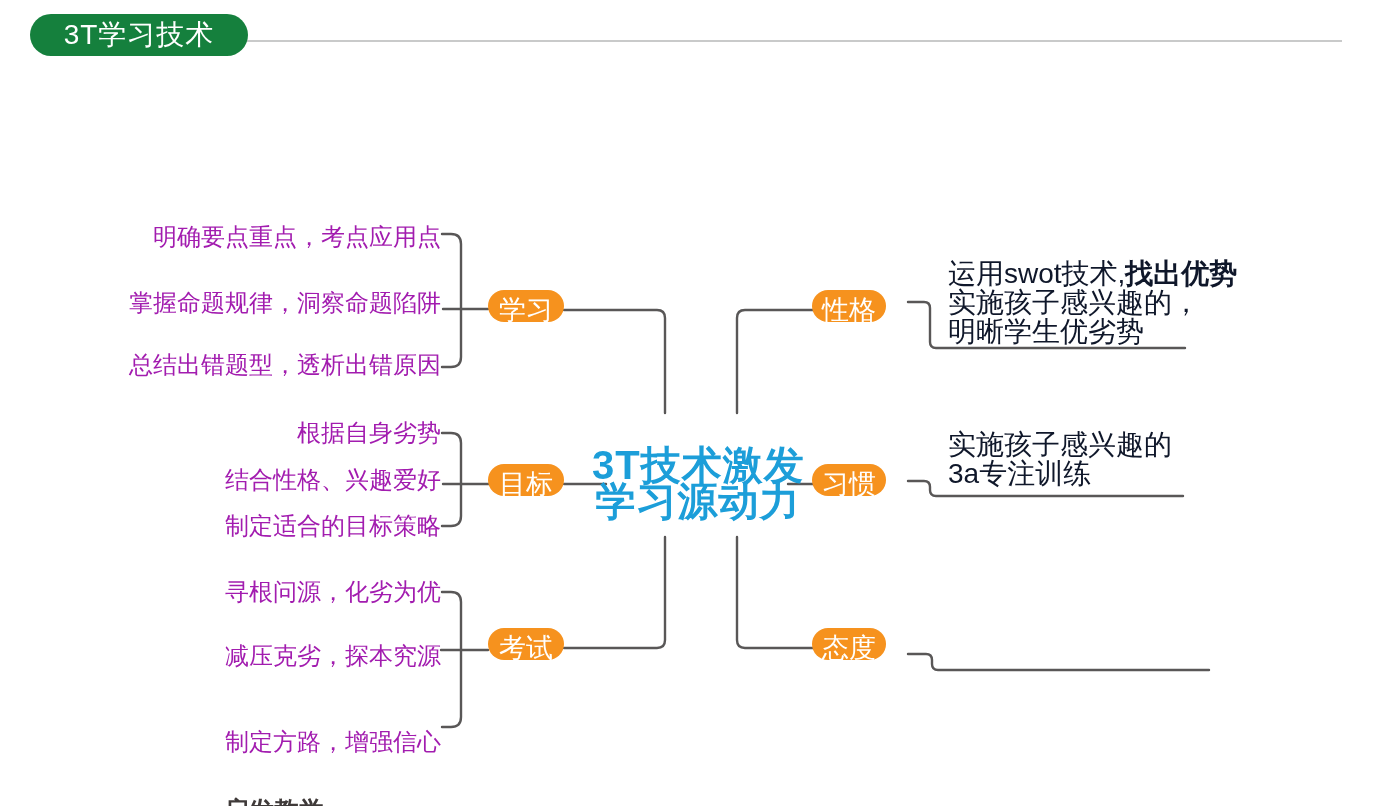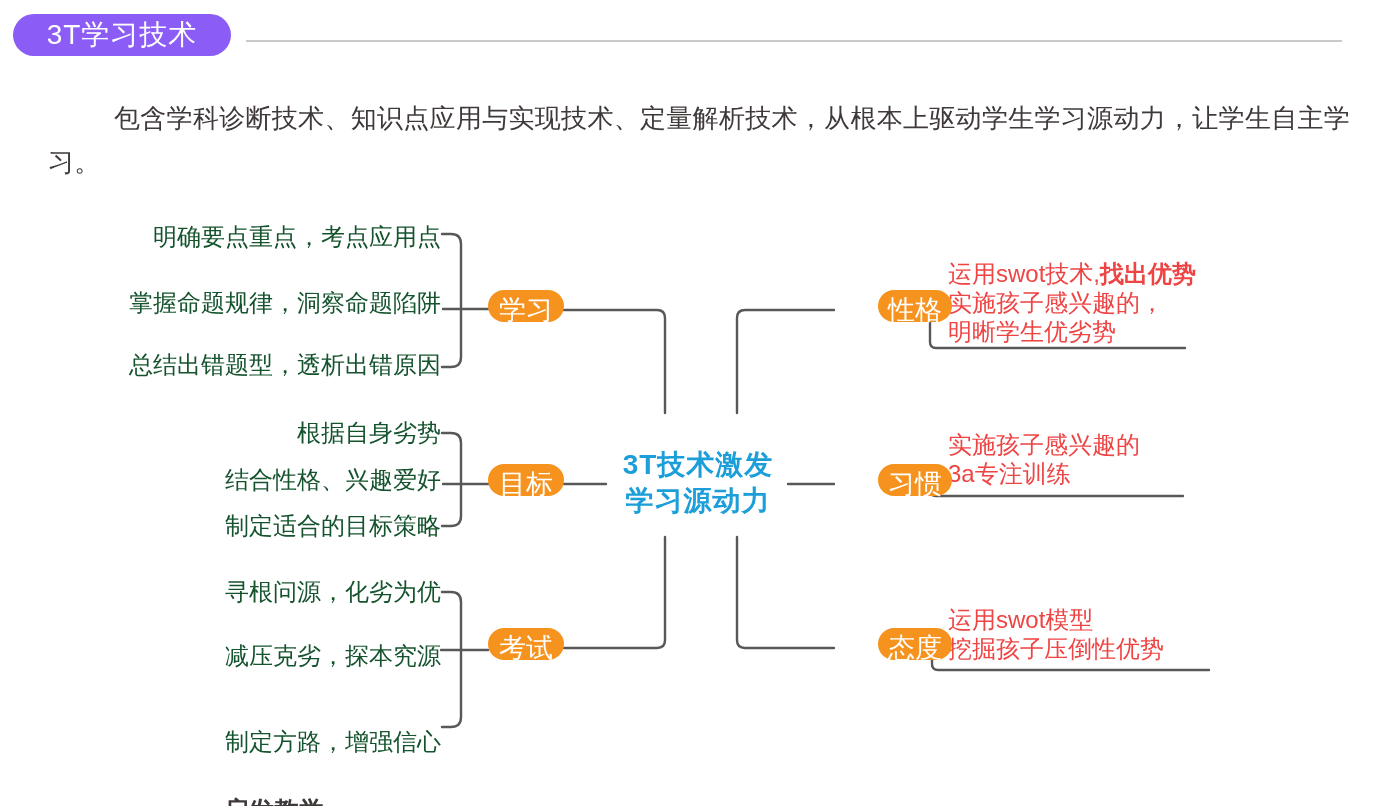--- a/index.html
+++ b/index.html
@@ -12,8 +12,8 @@
 
   
   .badge{
-    left:13px;top:14px;width:218px;height:42px;border-radius:21px;
-    background:#8b5cf6;color:#ffffff;font-size:28px;line-height:42px;text-align:center;
+    left:30px;top:14px;width:218px;height:42px;border-radius:21px;
+    background:#15803d;color:#ffffff;font-size:28px;line-height:42px;text-align:center;
     letter-spacing:1px;z-index:3;
   }
 

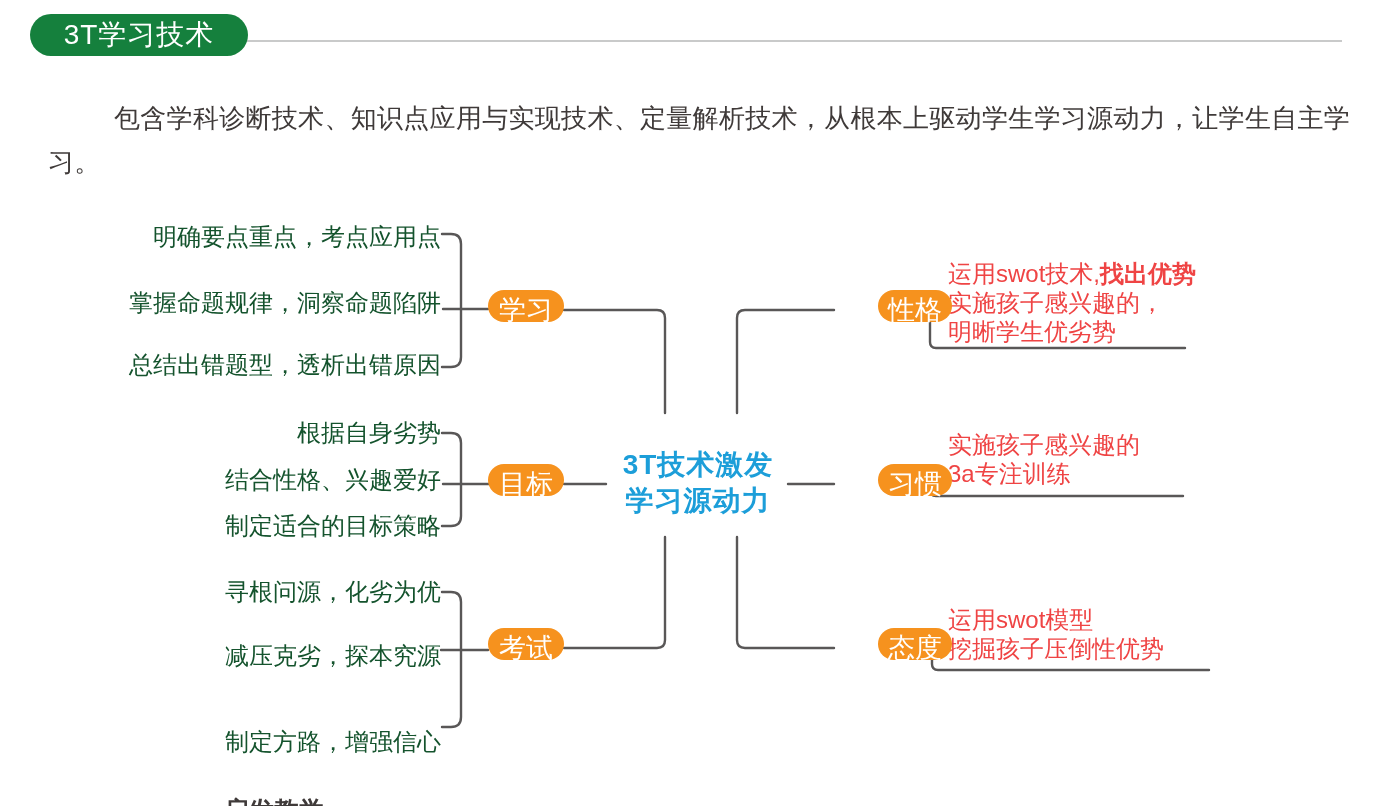--- a/index.html
+++ b/index.html
@@ -81,10 +81,6 @@
 
   <div class="abs badge">3T学习技术</div>
 
-  <div class="abs intro">
-    <div class="l1">包含学科诊断技术、知识点应用与实现技术、定量解析技术，从根本上驱动学生学习源动力，让学生自主学</div>
-    <div class="l2">习。</div>
-  </div>
 
   <div class="abs litem a1">明确要点重点，考点应用点</div>
   <div class="abs litem a2">掌握命题规律，洞察命题陷阱</div>

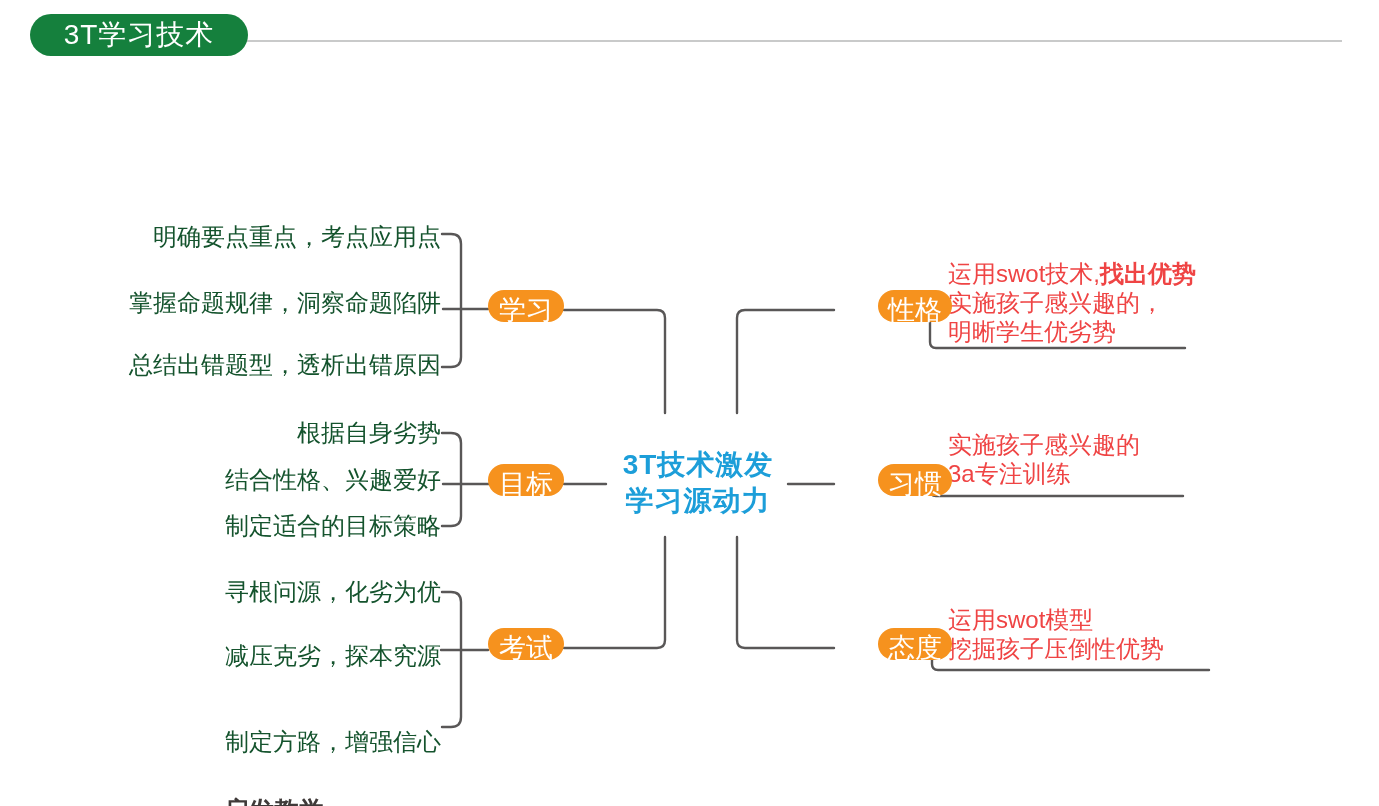--- a/index.html
+++ b/index.html
@@ -22,7 +22,7 @@
   .intro .l1{text-indent:66px;}
 
   
-  .litem{right:938px;text-align:center;font-size:24px;line-height:30px;color:#14532d;}
+  .litem{right:938px;text-align:center;font-size:24px;line-height:30px;color:#a21caf;}
   .a1{top:222px;} .a2{top:288px;margin-left:20px;} .a3{top:350px;}
   .b1{top:418px;} .b2{top:465px;} .b3{top:511px;margin-left:24px;}
   .c1{top:577px;} .c2{top:641px;} .c3{top:712px;margin-top:15px;}

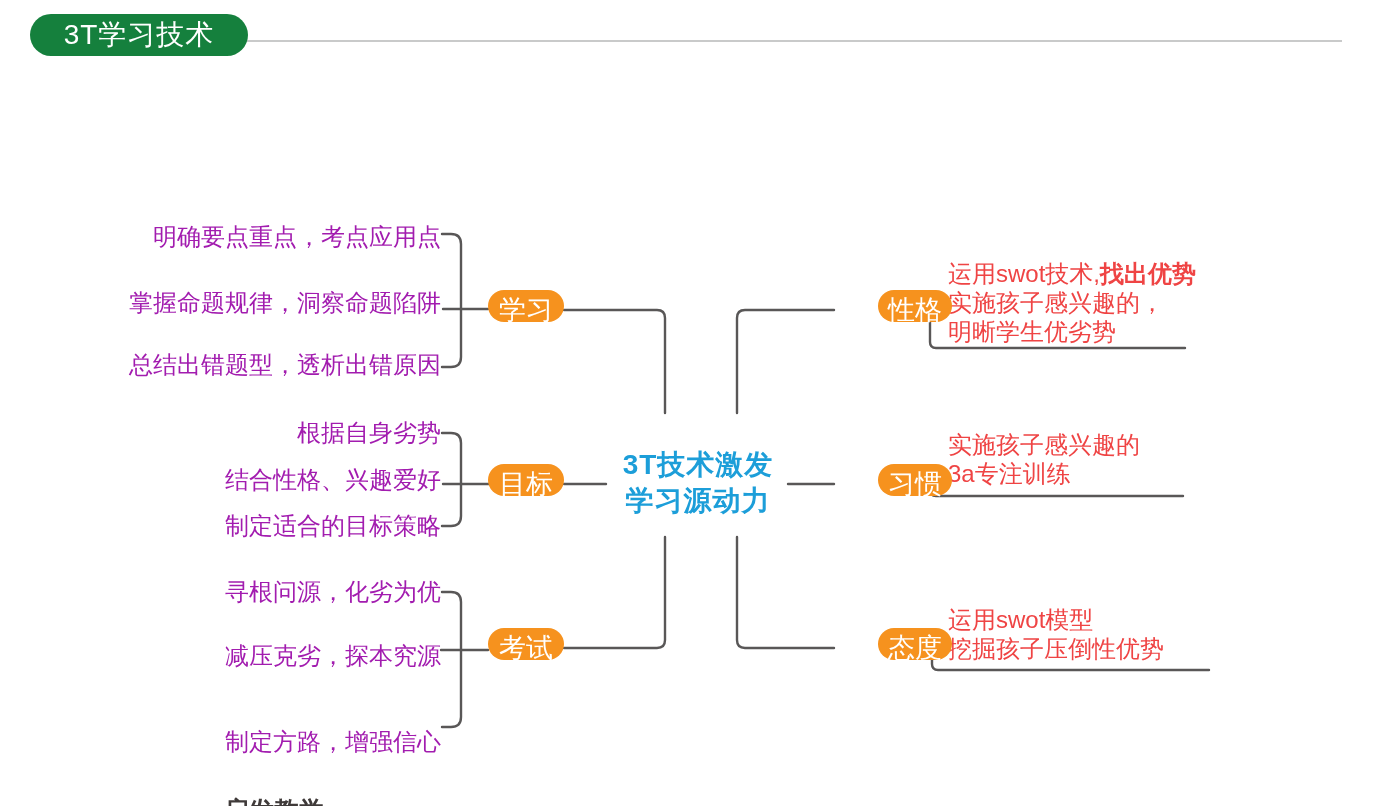--- a/index.html
+++ b/index.html
@@ -42,7 +42,7 @@
   }
 
   
-  .rtext{left:948px;font-size:24px;line-height:29px;color:#ef4444;}
+  .rtext{left:948px;font-size:28px;line-height:29px;color:#0f172a;}
   .r1{top:259px;} .r2{top:430px;} .r3{top:605px;}
   .bold{font-weight:700;}
 

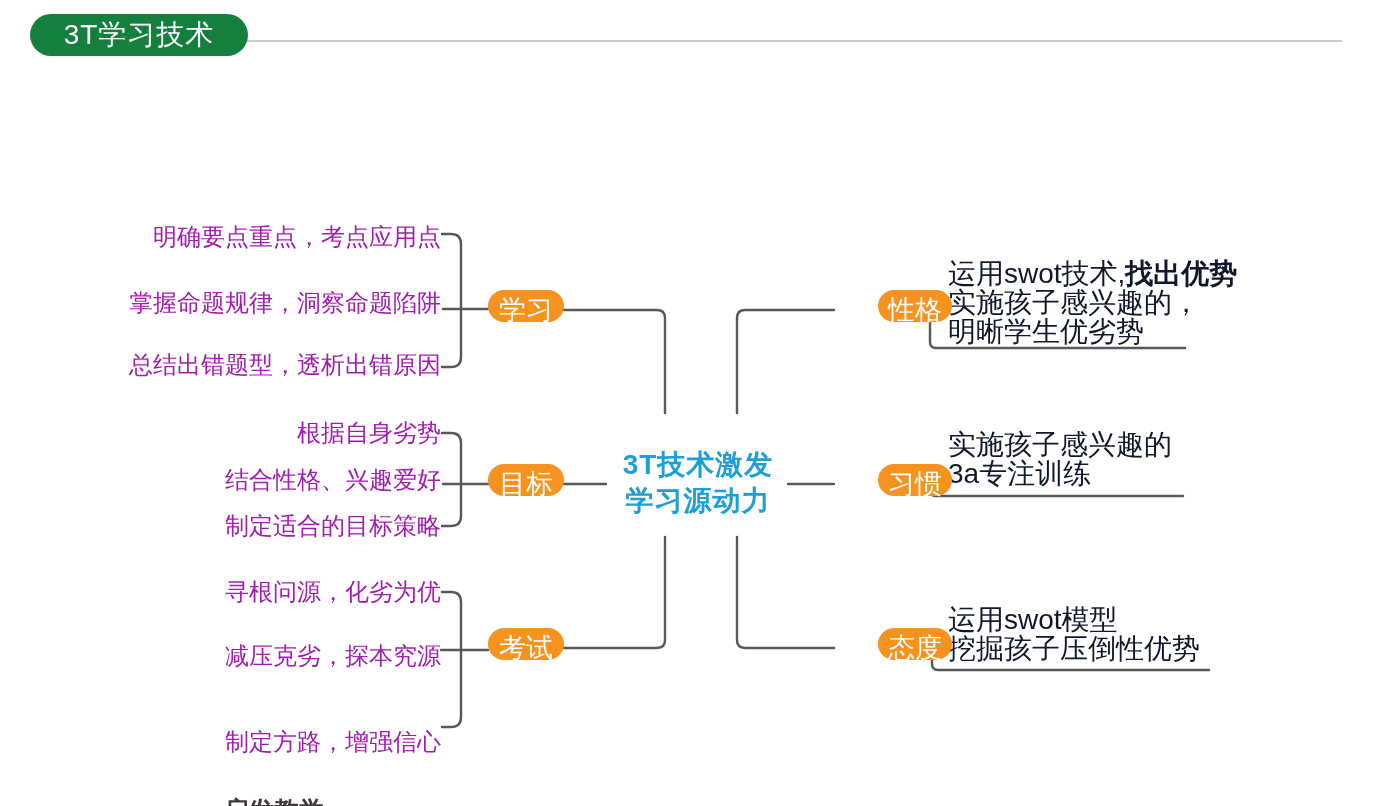--- a/index.html
+++ b/index.html
@@ -32,7 +32,7 @@
     width:76px;height:32px;border-radius:20px;background:#f6921e;color:#fff;
     font-size:27px;line-height:40px;text-align:center;z-index:3;
   }
-  .pl{left:488px;} .pr{left:878px;width:74px;}
+  .pl{left:488px;} .pr{left:812px;width:74px;}
   .p1{top:290px;} .p2{top:464px;} .p3{top:628px;}
 
   

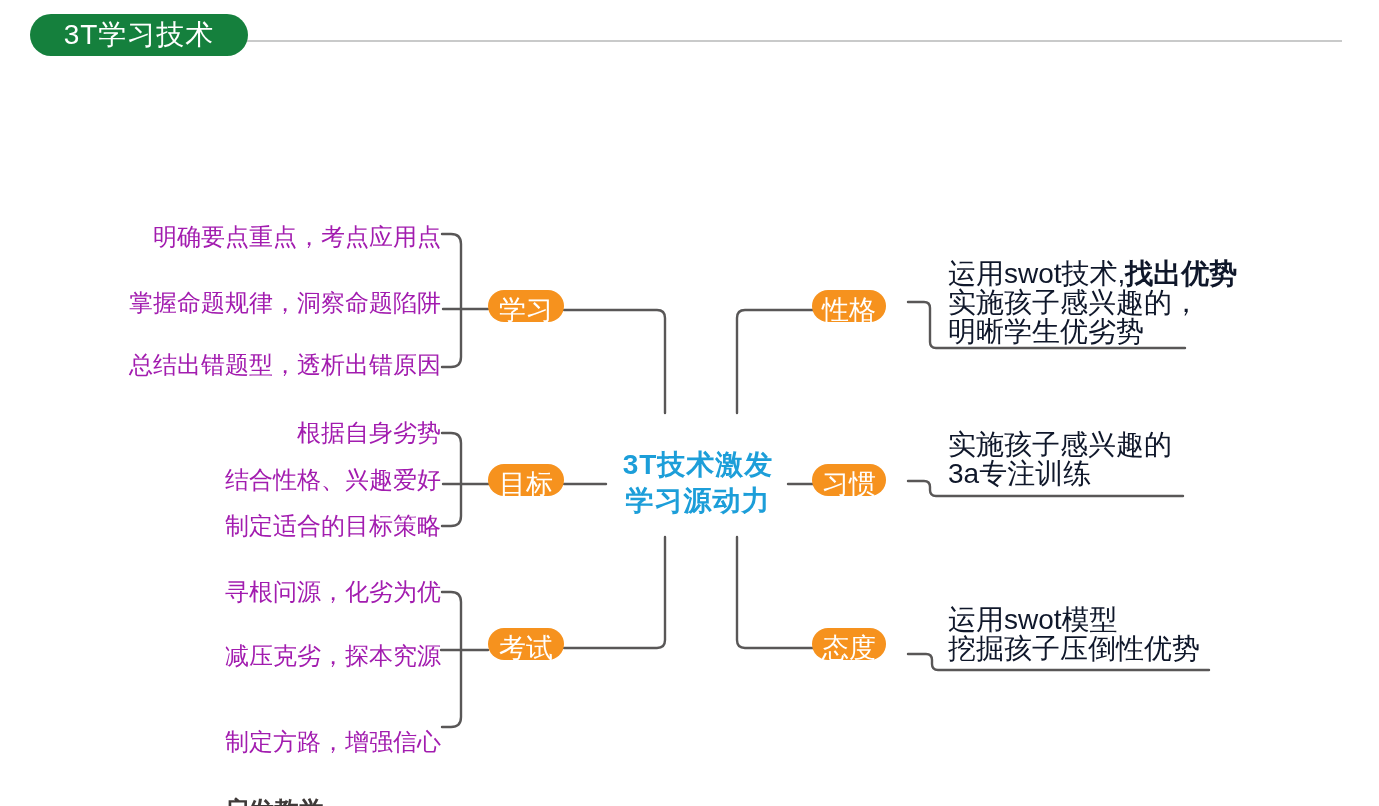--- a/index.html
+++ b/index.html
@@ -38,7 +38,7 @@
   
   .center-title{
     left:592px;top:447px;width:212px;text-align:center;
-    font-size:28px;line-height:36px;font-weight:700;color:#1c9ed9;letter-spacing:1px;
+    font-size:40px;line-height:36px;font-weight:700;color:#1c9ed9;letter-spacing:1px;
   }
 
   

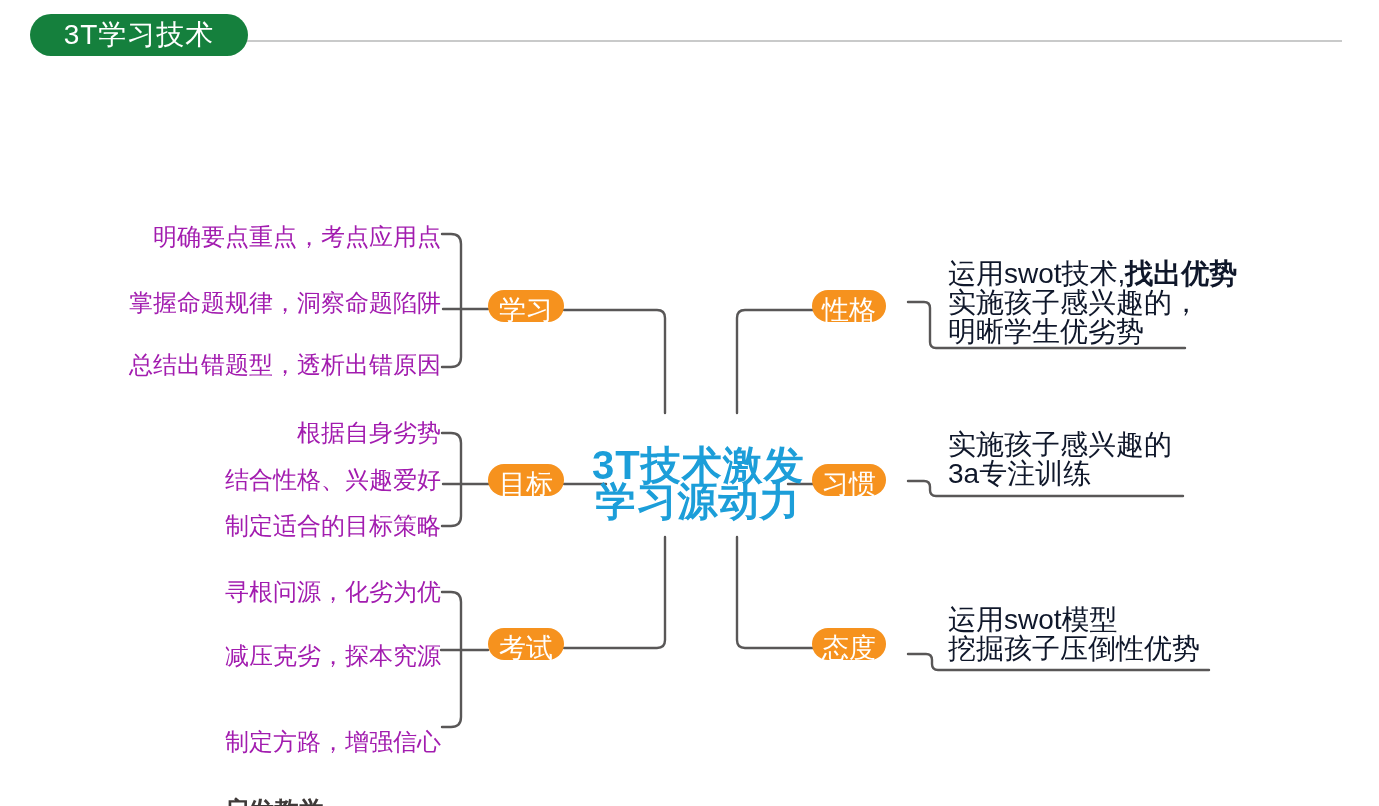--- a/index.html
+++ b/index.html
@@ -118,10 +118,6 @@
     <div>3a专注训练</div>
   </div>
 
-  <div class="abs rtext r3">
-    <div>运用swot模型</div>
-    <div>挖掘孩子压倒性优势</div>
-  </div>
 
   <div class="abs footnote">启发教学</div>
 

